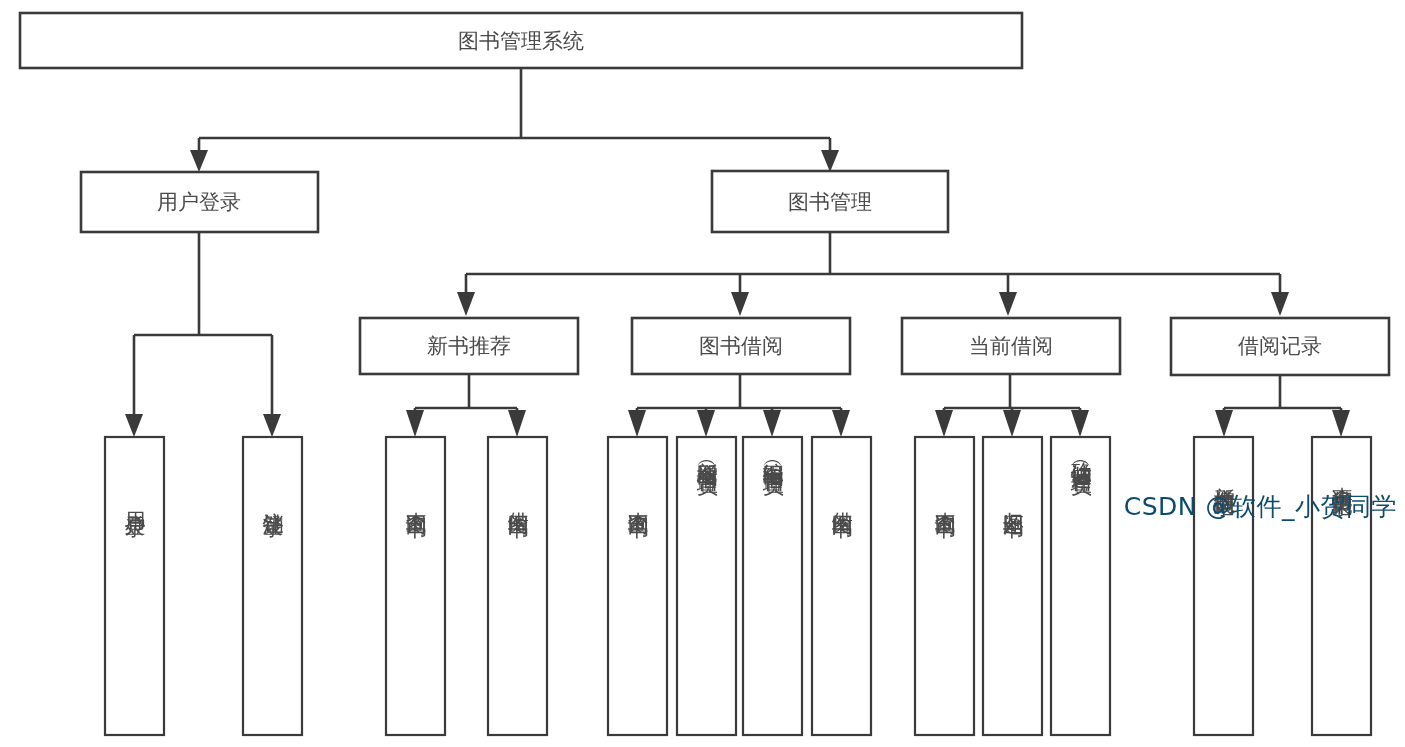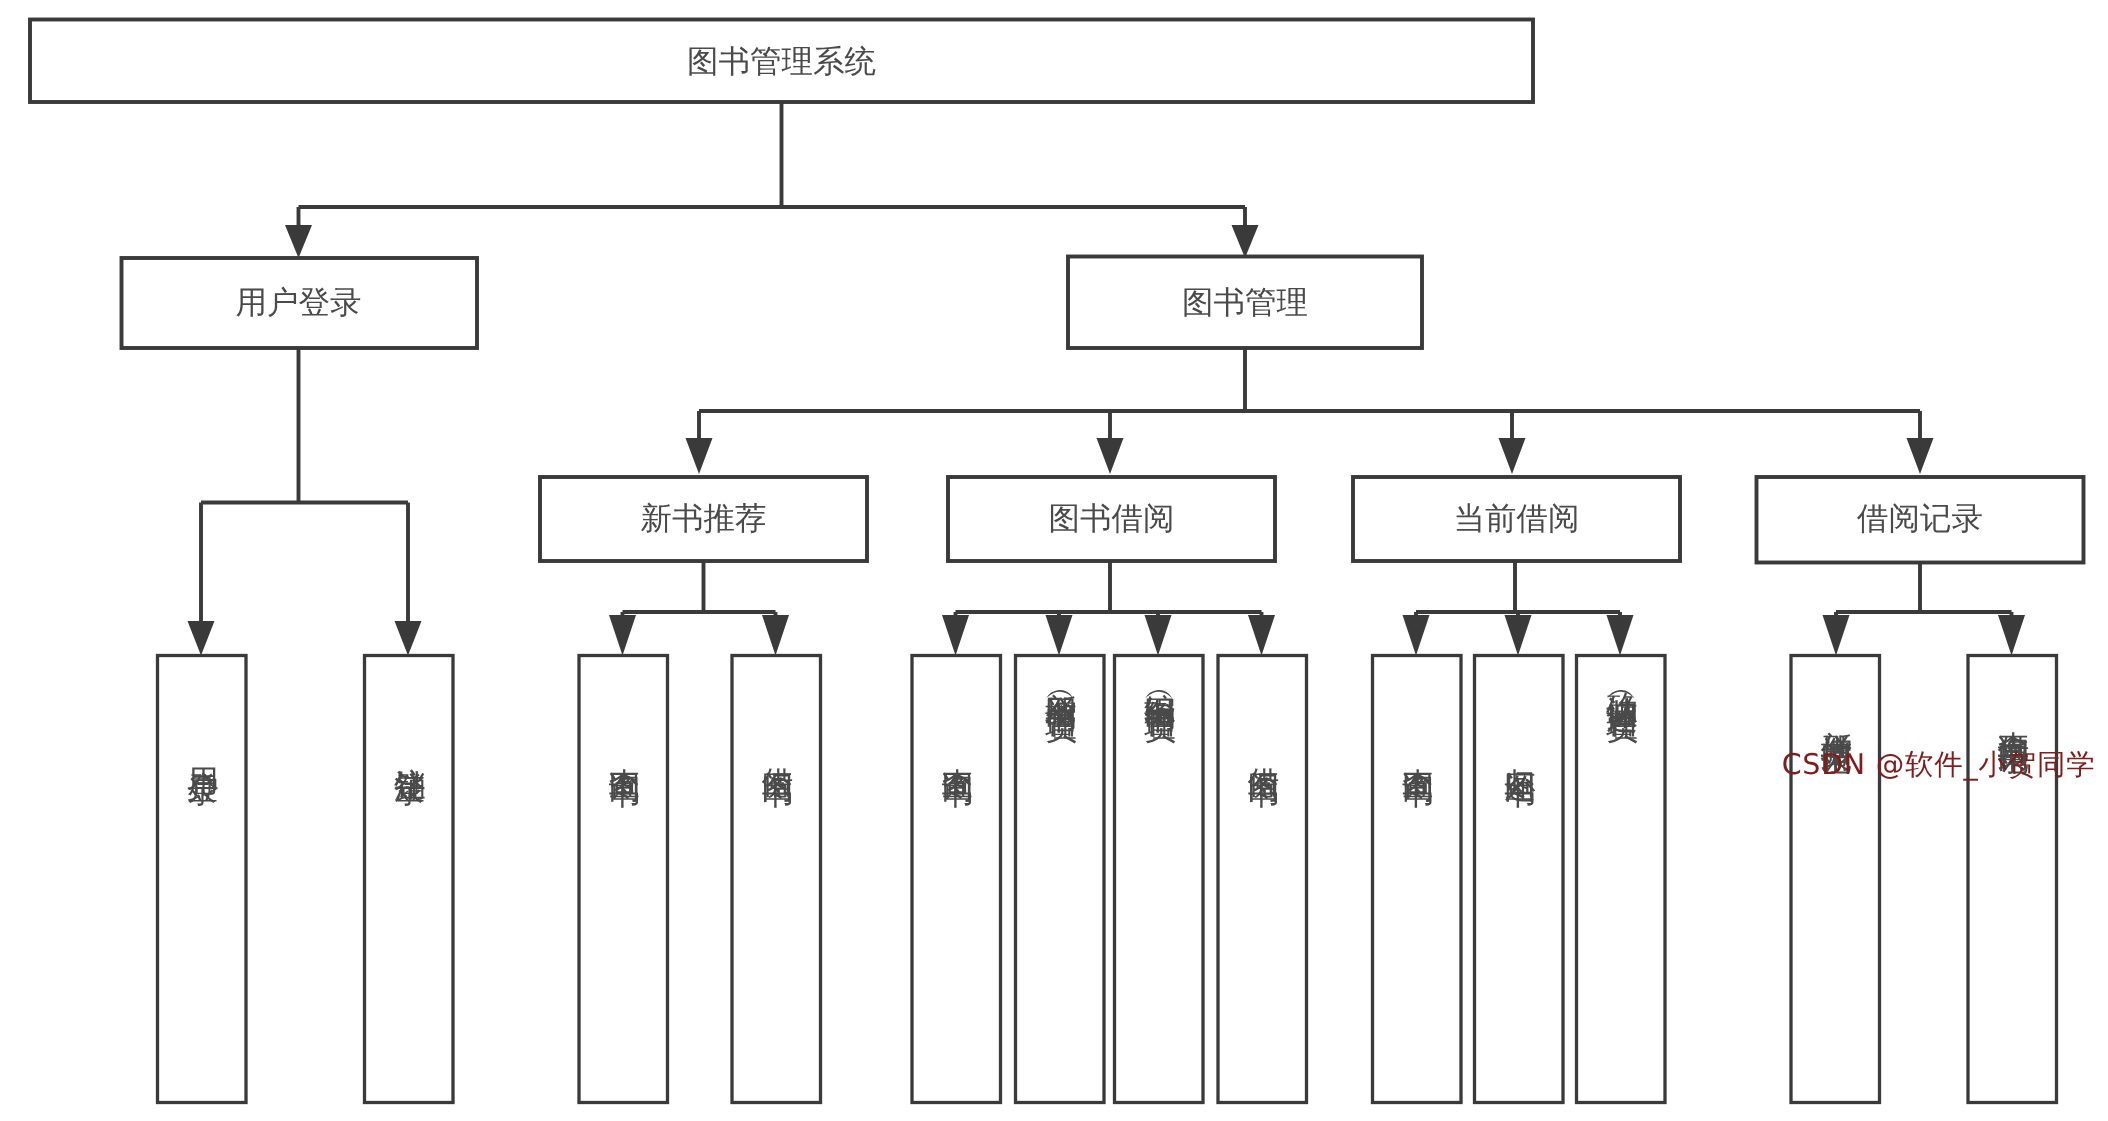--- a/index.html
+++ b/index.html
@@ -75,8 +75,8 @@
     right: 8px;
     bottom: 6px;
     font-family: "DejaVu Sans", "Liberation Sans", sans-serif;
-    font-size: 19px;
-    color: #7f1d1d;
+    font-size: 25px;
+    color: #0c4a6e;
     letter-spacing: 0.5px;
     white-space: nowrap;
   }

